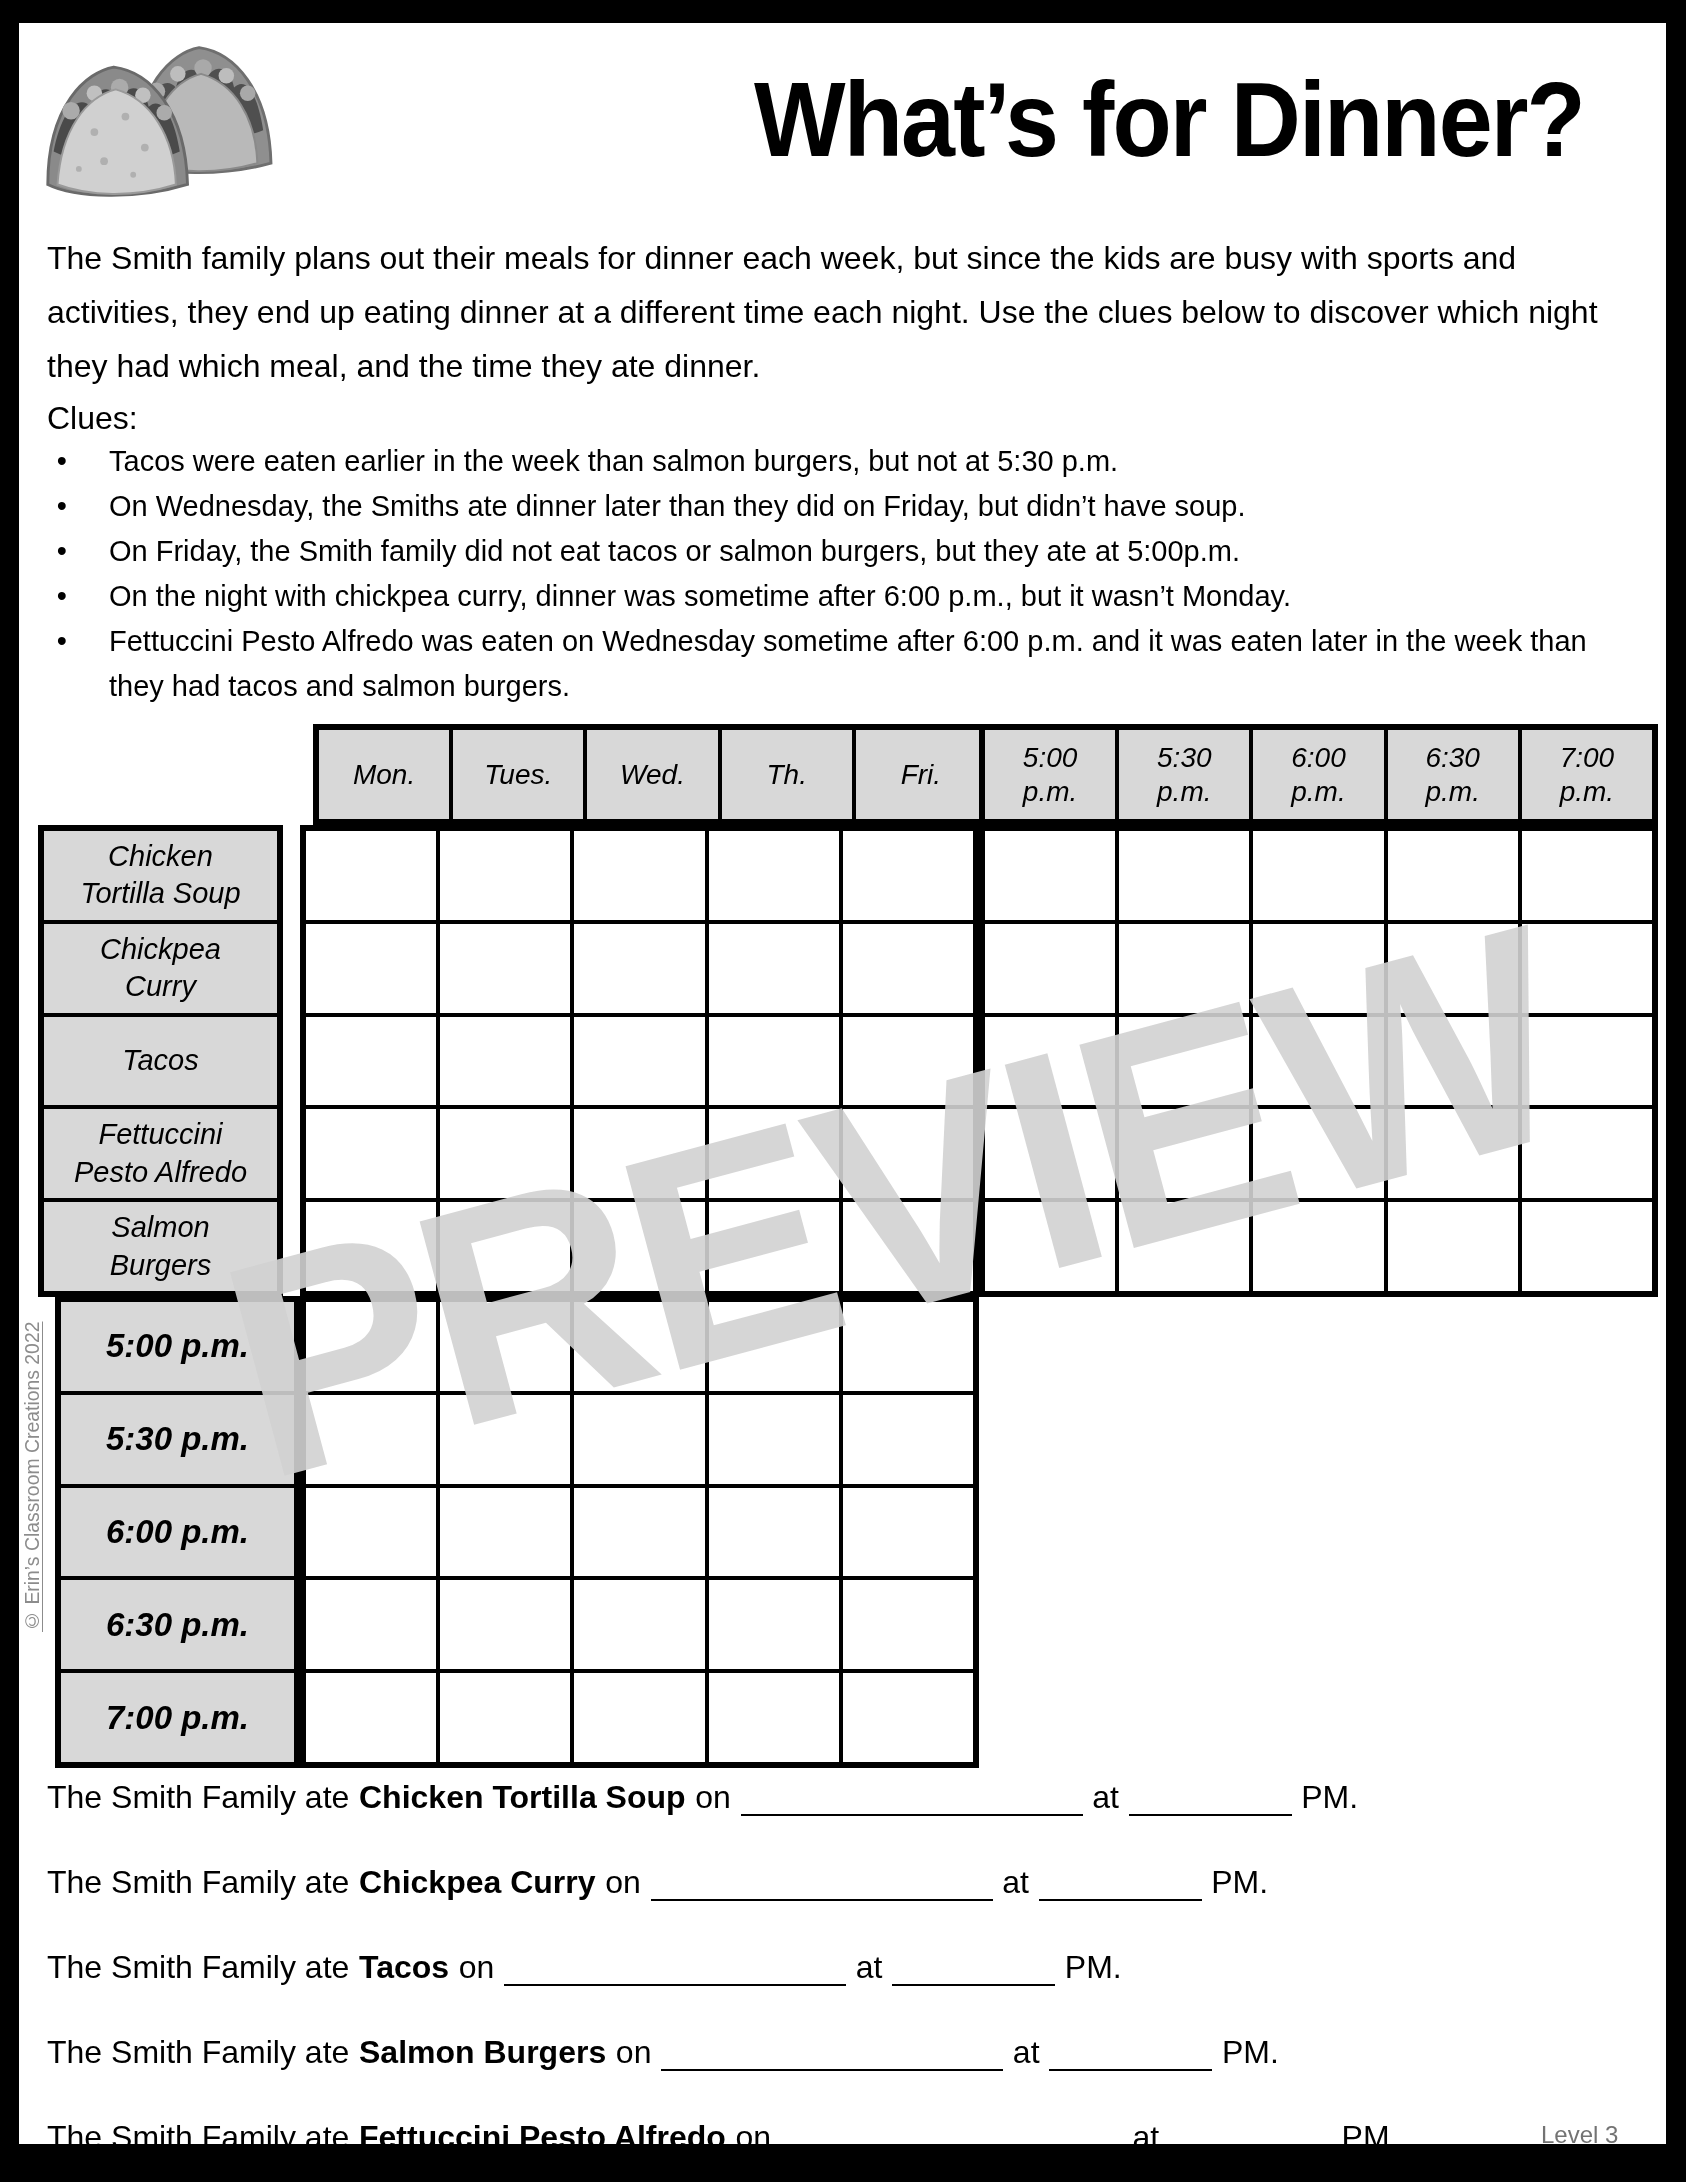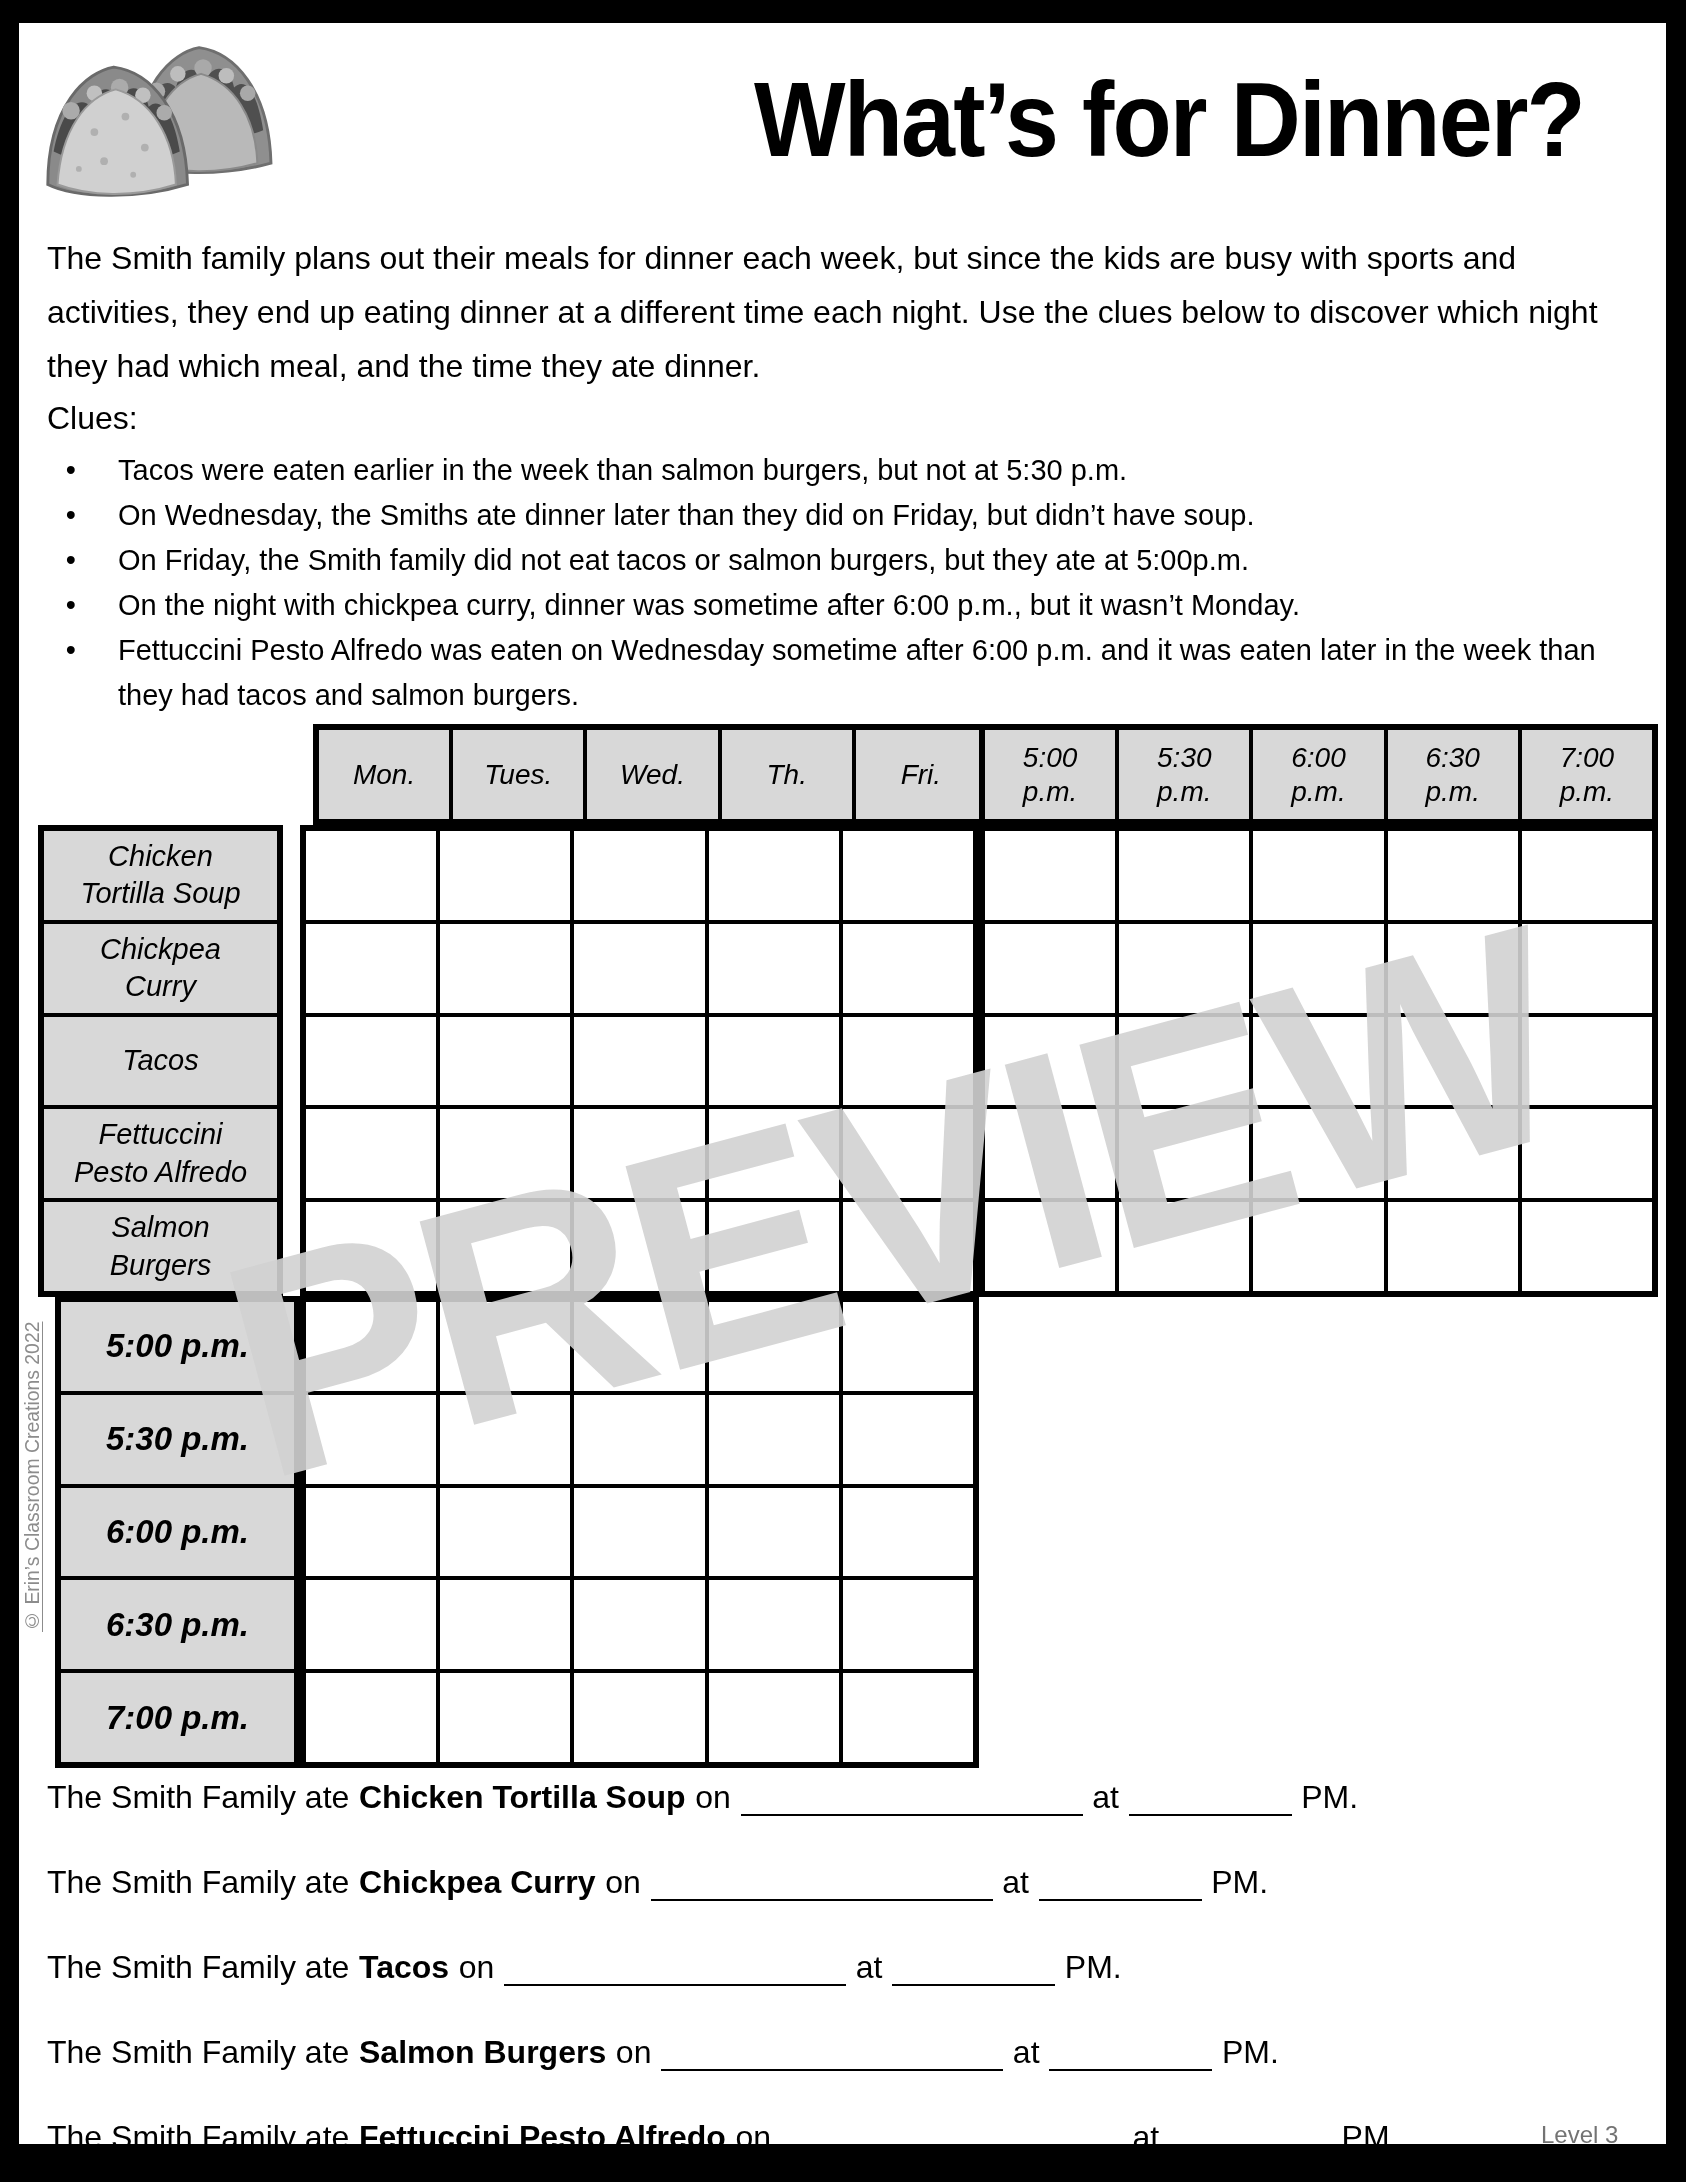--- a/index.html
+++ b/index.html
@@ -19,7 +19,7 @@
   
   .intro{position:absolute;left:47px;top:231px;width:1601px;font-size:32px;line-height:54px;}
   .clues-head{position:absolute;left:47px;top:400px;font-size:32px;}
-  .clues{position:absolute;left:47px;top:439px;width:1591px;margin:9px;padding:0;list-style:none;
+  .clues{position:absolute;left:47px;top:439px;width:1591px;margin:0;padding:0;list-style:none;
     font-size:29px;line-height:45px;}
   .clues li{padding-left:62px;position:relative;}
   .clues li::before{content:"\2022";position:absolute;left:9.7px;top:0;}

